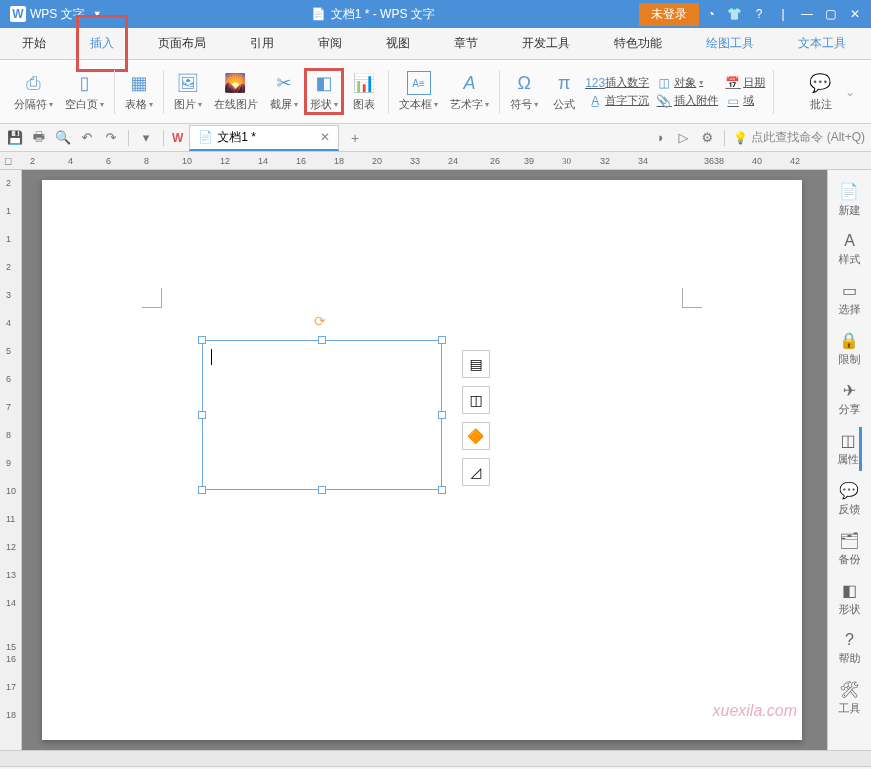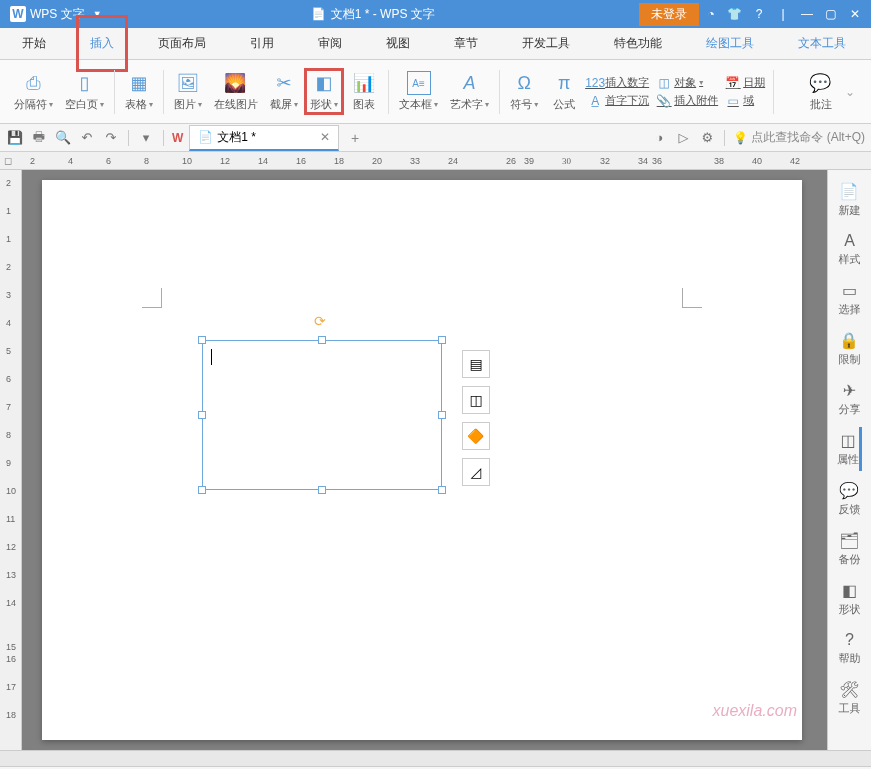--- a/index.html
+++ b/index.html
@@ -269,7 +269,7 @@
     <span class="rnum" style="left: 372px;">20</span>
     <span class="rnum" style="left: 410px;">33</span>
     <span class="rnum" style="left: 448px;">24</span>
-    <span class="rnum" style="left: 506px;">26</span>
+    <span class="rnum" style="left: 490px;">26</span>
     <span class="rnum" style="left: 524px;">39</span>
     <span class="rnum" style="left: 562px; font-family: Liberation Serif, serif;">30</span>
     <span class="rnum" style="left: 600px;">32</span>

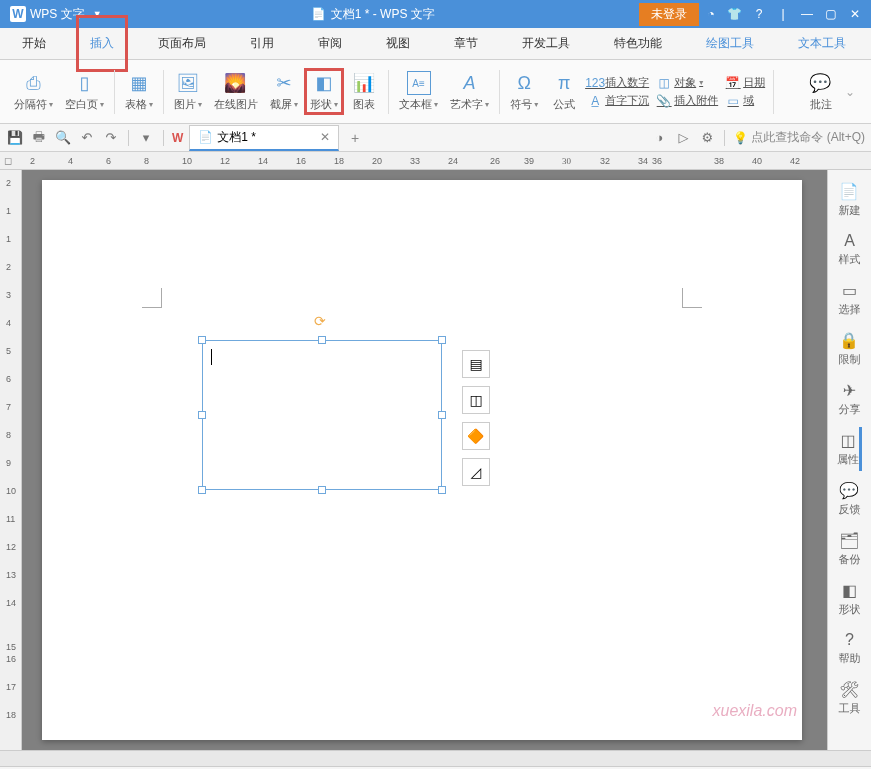--- a/index.html
+++ b/index.html
@@ -274,7 +274,7 @@
     <span class="rnum" style="left: 562px; font-family: Liberation Serif, serif;">30</span>
     <span class="rnum" style="left: 600px;">32</span>
     <span class="rnum" style="left: 638px;">34</span>
-    <span class="rnum" style="left: 652px;">36</span>
+    <span class="rnum" style="left: 704px;">36</span>
     <span class="rnum" style="left: 714px;">38</span>
     <span class="rnum" style="left: 752px;">40</span>
     <span class="rnum" style="left: 790px;">42</span>

